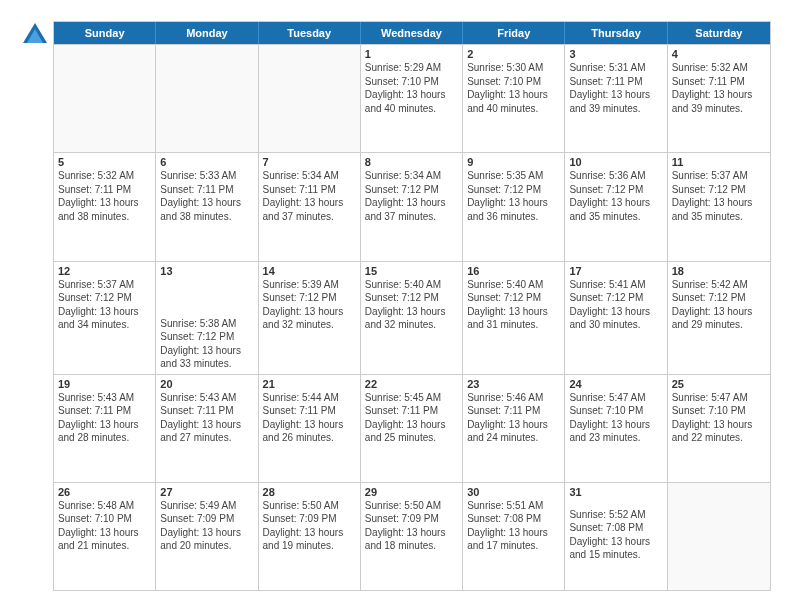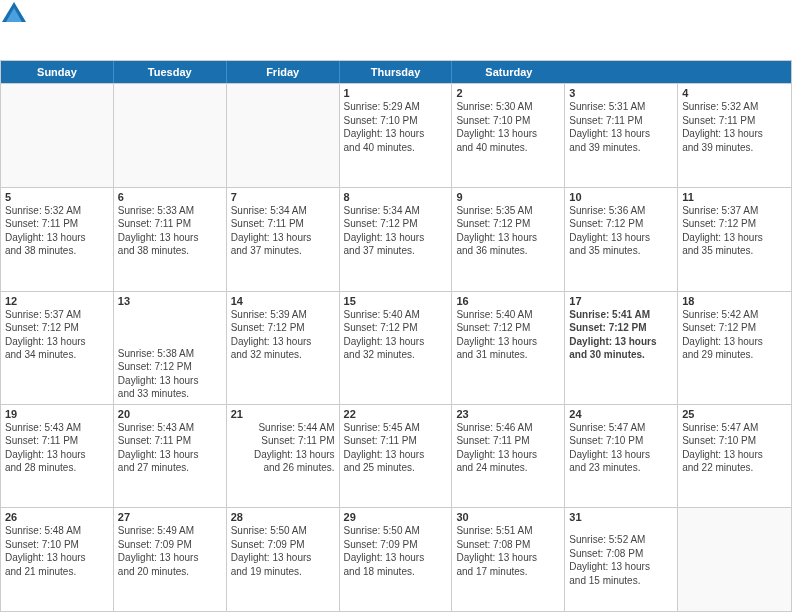--- a/index.html
+++ b/index.html
@@ -13,10 +13,9 @@
     .page {
       width: 792px;
       height: 612px;
-      padding: 0;
-      display: flex;
-      flex-direction: column;
-      gap: 24px;
+      padding: 21px;
+      display: flex;
+      flex-direction: row;
     }
     .header {
       display: flex;

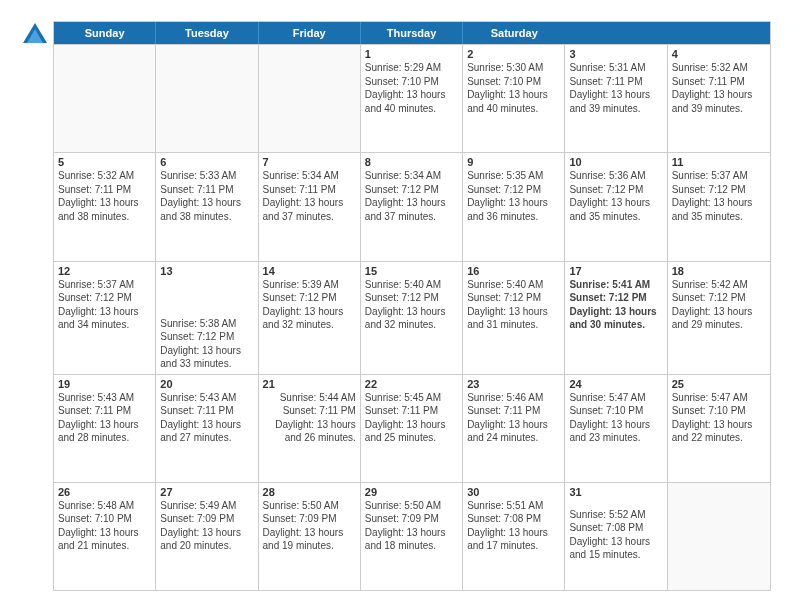--- a/index.html
+++ b/index.html
@@ -138,6 +138,7 @@
   <div class="calendar">
     <div class="cal-header">
     <div class="cal-header-cell">Sunday</div>
+        <div class="cal-header-cell">Monday</div>
         <div class="cal-header-cell">Tuesday</div>
         <div class="cal-header-cell">Friday</div>
         <div class="cal-header-cell">Thursday</div>

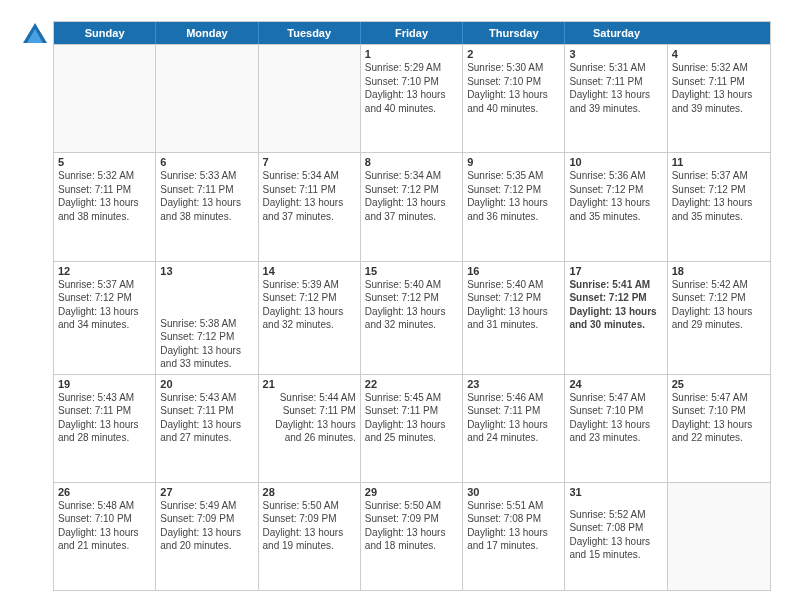--- a/index.html
+++ b/index.html
@@ -140,6 +140,7 @@
     <div class="cal-header-cell">Sunday</div>
         <div class="cal-header-cell">Monday</div>
         <div class="cal-header-cell">Tuesday</div>
+        <div class="cal-header-cell">Wednesday</div>
         <div class="cal-header-cell">Friday</div>
         <div class="cal-header-cell">Thursday</div>
         <div class="cal-header-cell">Saturday</div>

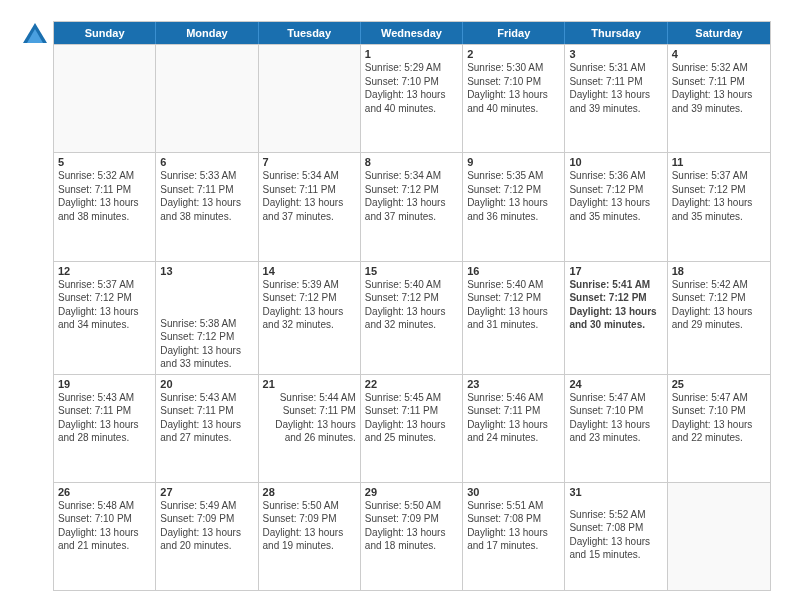--- a/index.html
+++ b/index.html
@@ -268,7 +268,7 @@
           </div>
           <div class="cal-cell">
             <span class="day-num">17</span>
-            <div class="cell-info" style="white-space: pre-line; font-weight: bold;">Sunrise: 5:41 AM
+            <div class="cell-info" style="white-space: pre-line;">Sunrise: 5:41 AM
 Sunset: 7:12 PM
 Daylight: 13 hours
 and 30 minutes.</div>

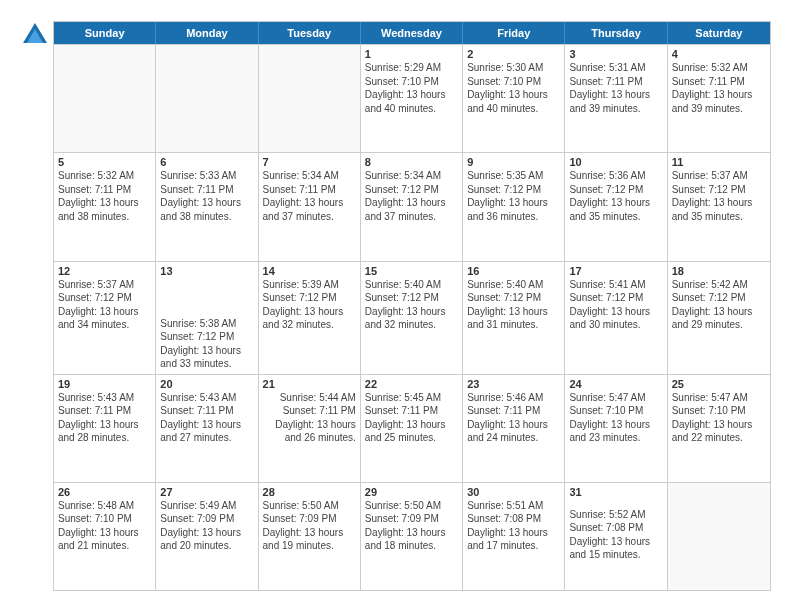--- a/index.html
+++ b/index.html
@@ -298,7 +298,7 @@
           </div>
           <div class="cal-cell">
             <span class="day-num">21</span>
-            <div class="cell-info" style="white-space: pre-line; text-align: right;">Sunrise: 5:44 AM
+            <div class="cell-info" style="white-space: pre-line;">Sunrise: 5:44 AM
 Sunset: 7:11 PM
 Daylight: 13 hours
 and 26 minutes.</div>

